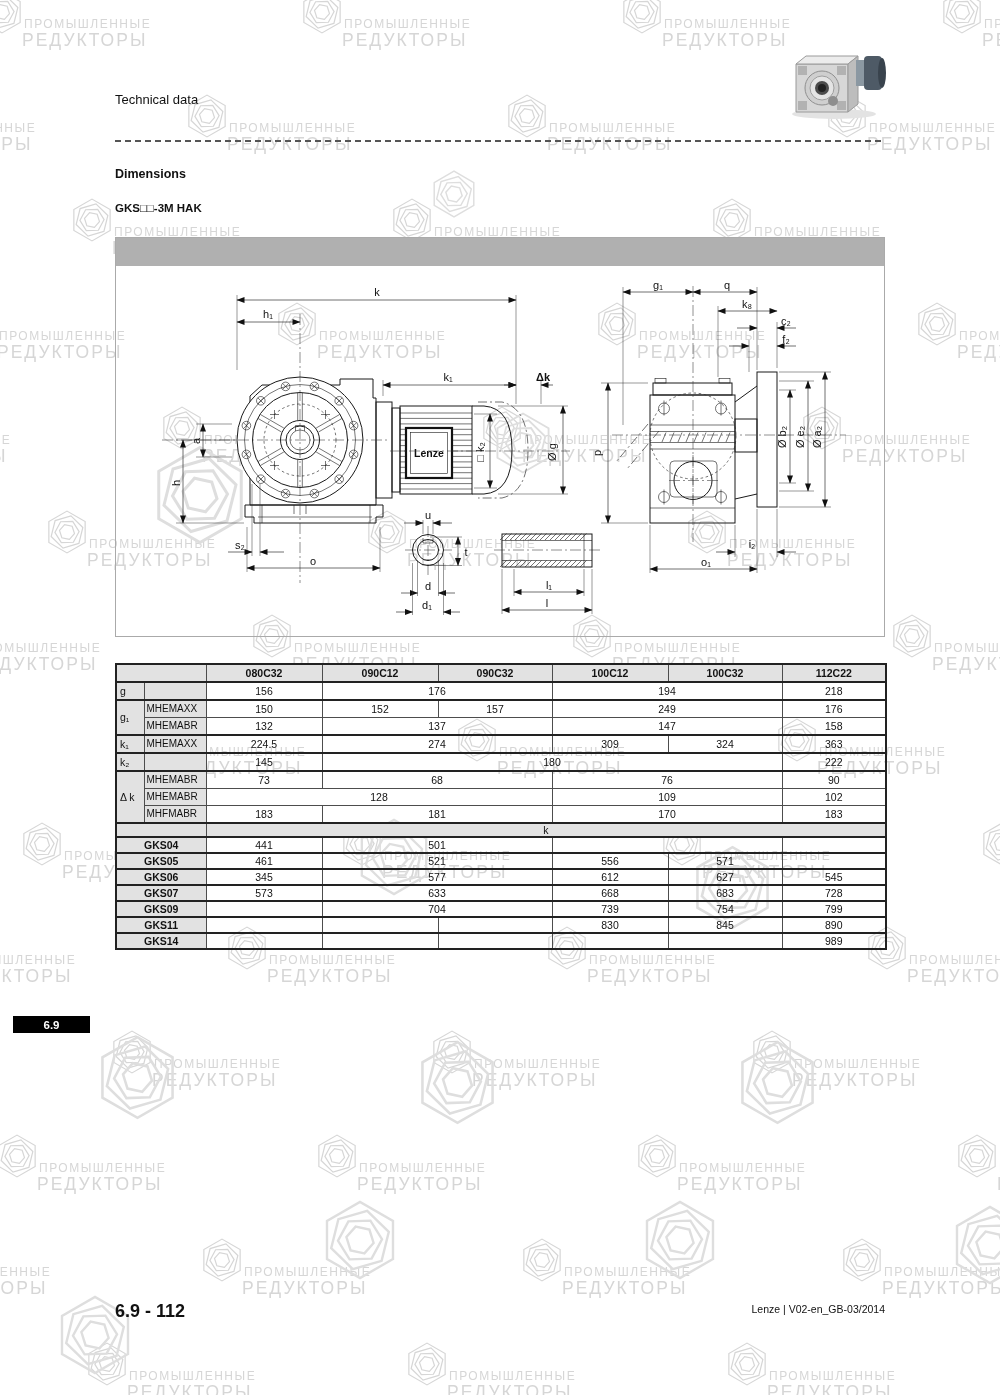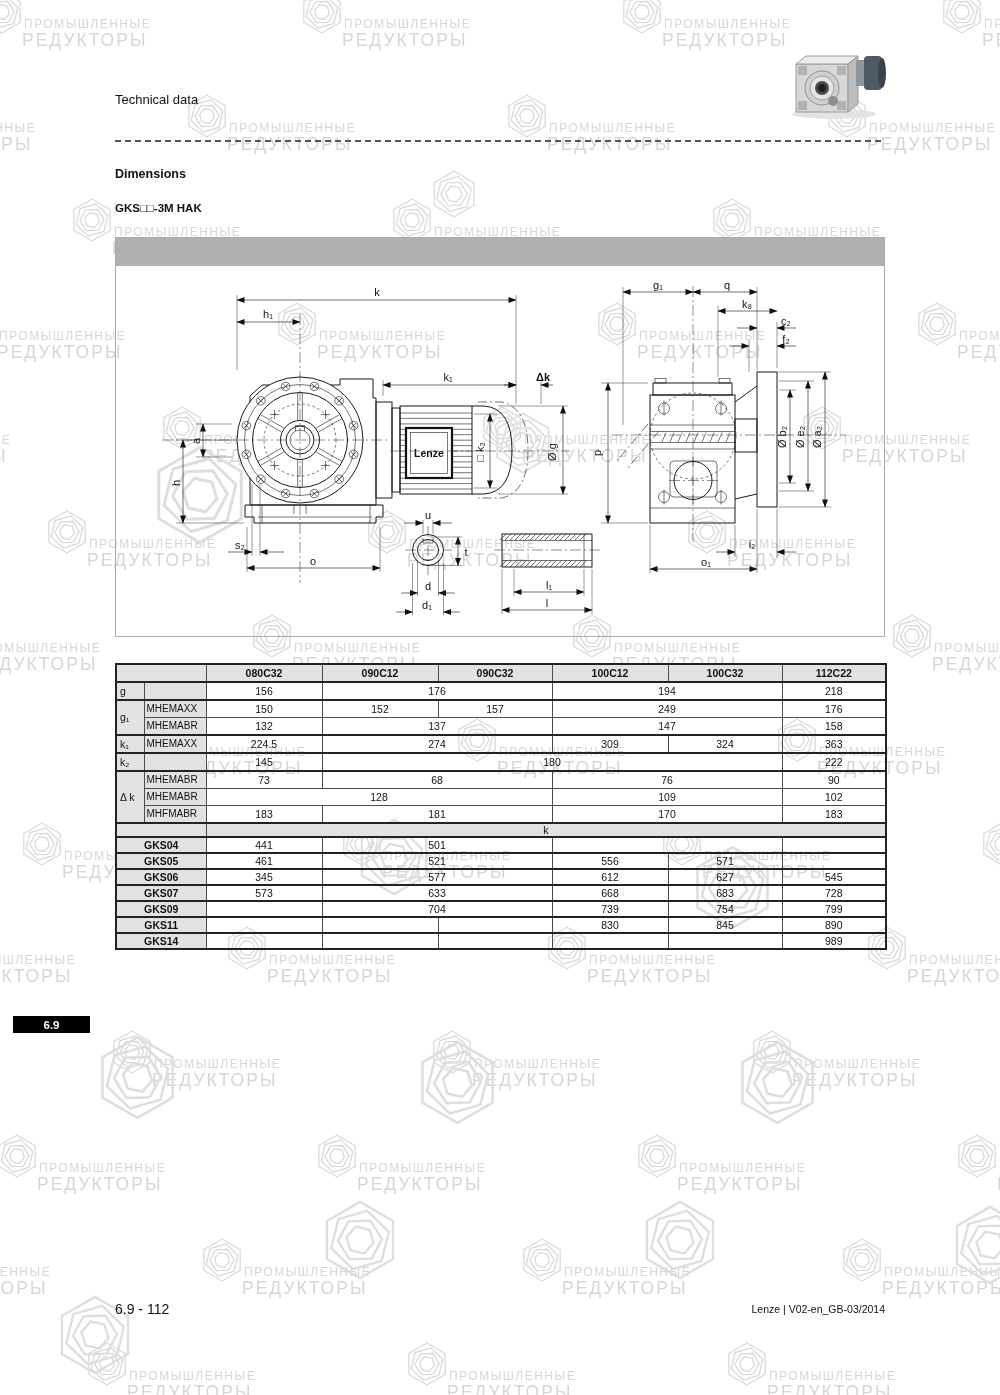--- a/index.html
+++ b/index.html
@@ -53,7 +53,7 @@
   
   .side-tab{left:13px;top:1016px;width:77px;height:17px;background:#000;color:#fff;
       font-size:11.5px;font-weight:600;display:flex;align-items:center;justify-content:center;}
-  .footer-left{left:115px;top:1301px;font-size:14px;}
+  .footer-left{left:115px;top:1301px;font-size:18px;font-weight:bold;}
   .footer-right{left:500px;top:1303px;width:385px;text-align:right;font-size:10.5px;}
 </style>
 </head>

